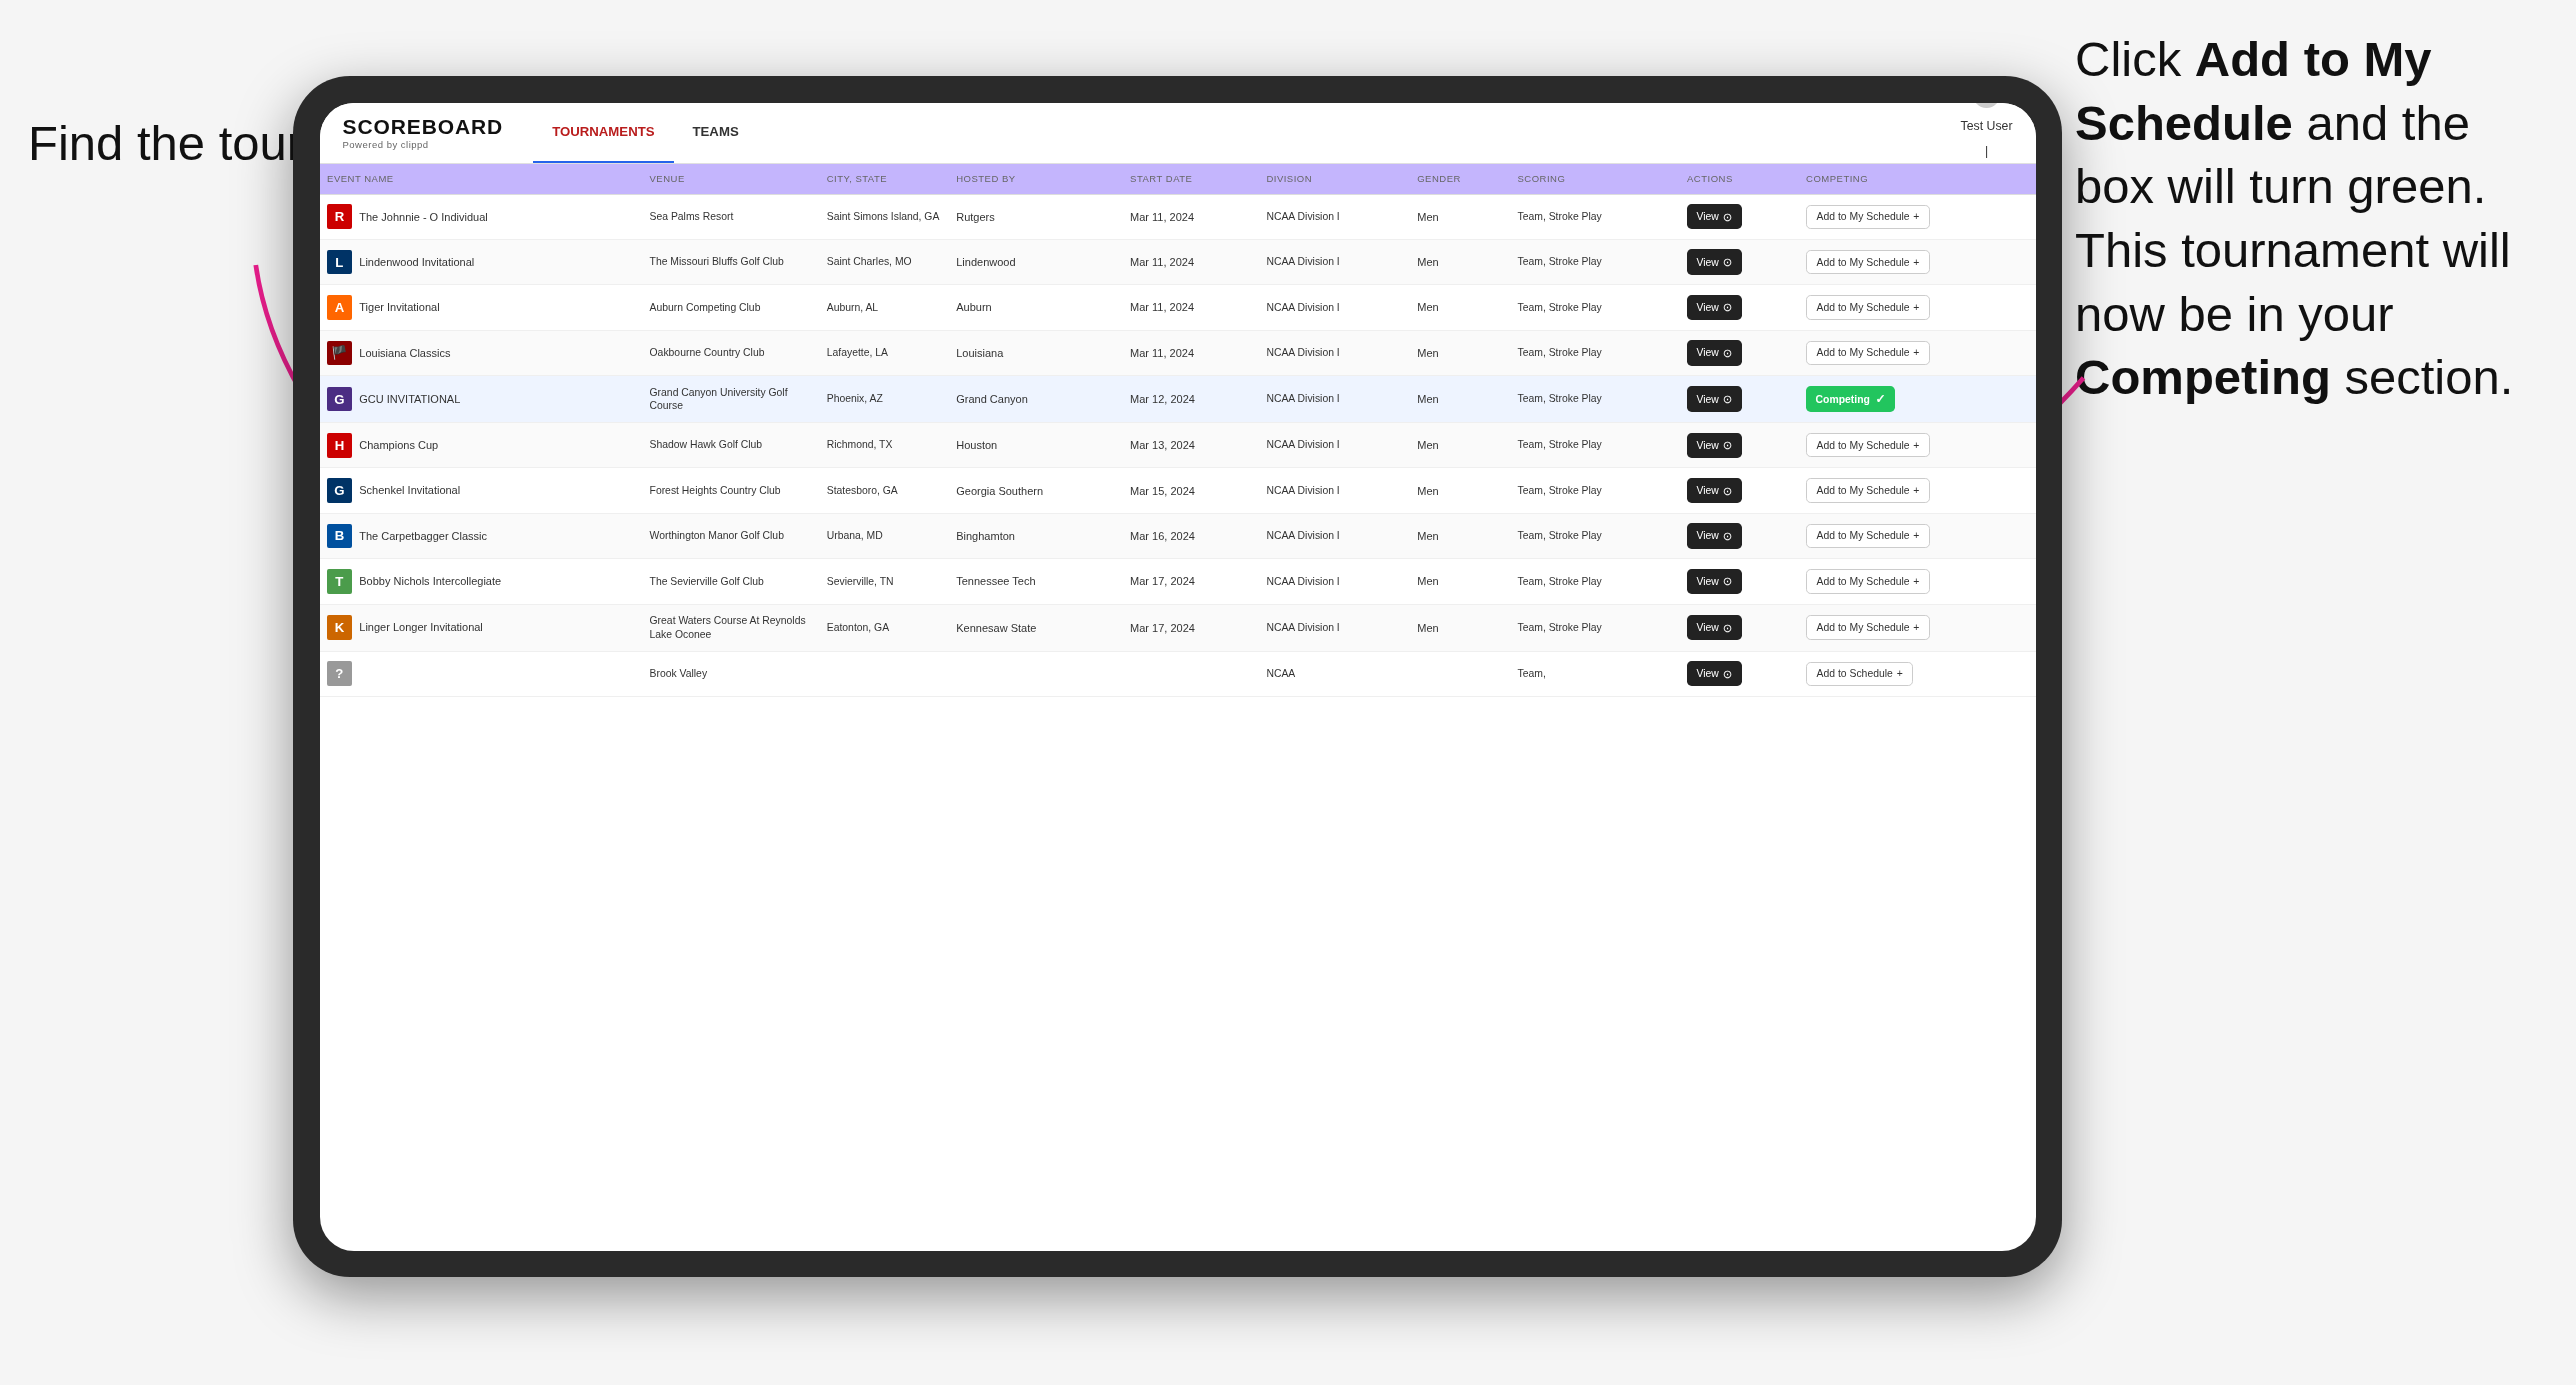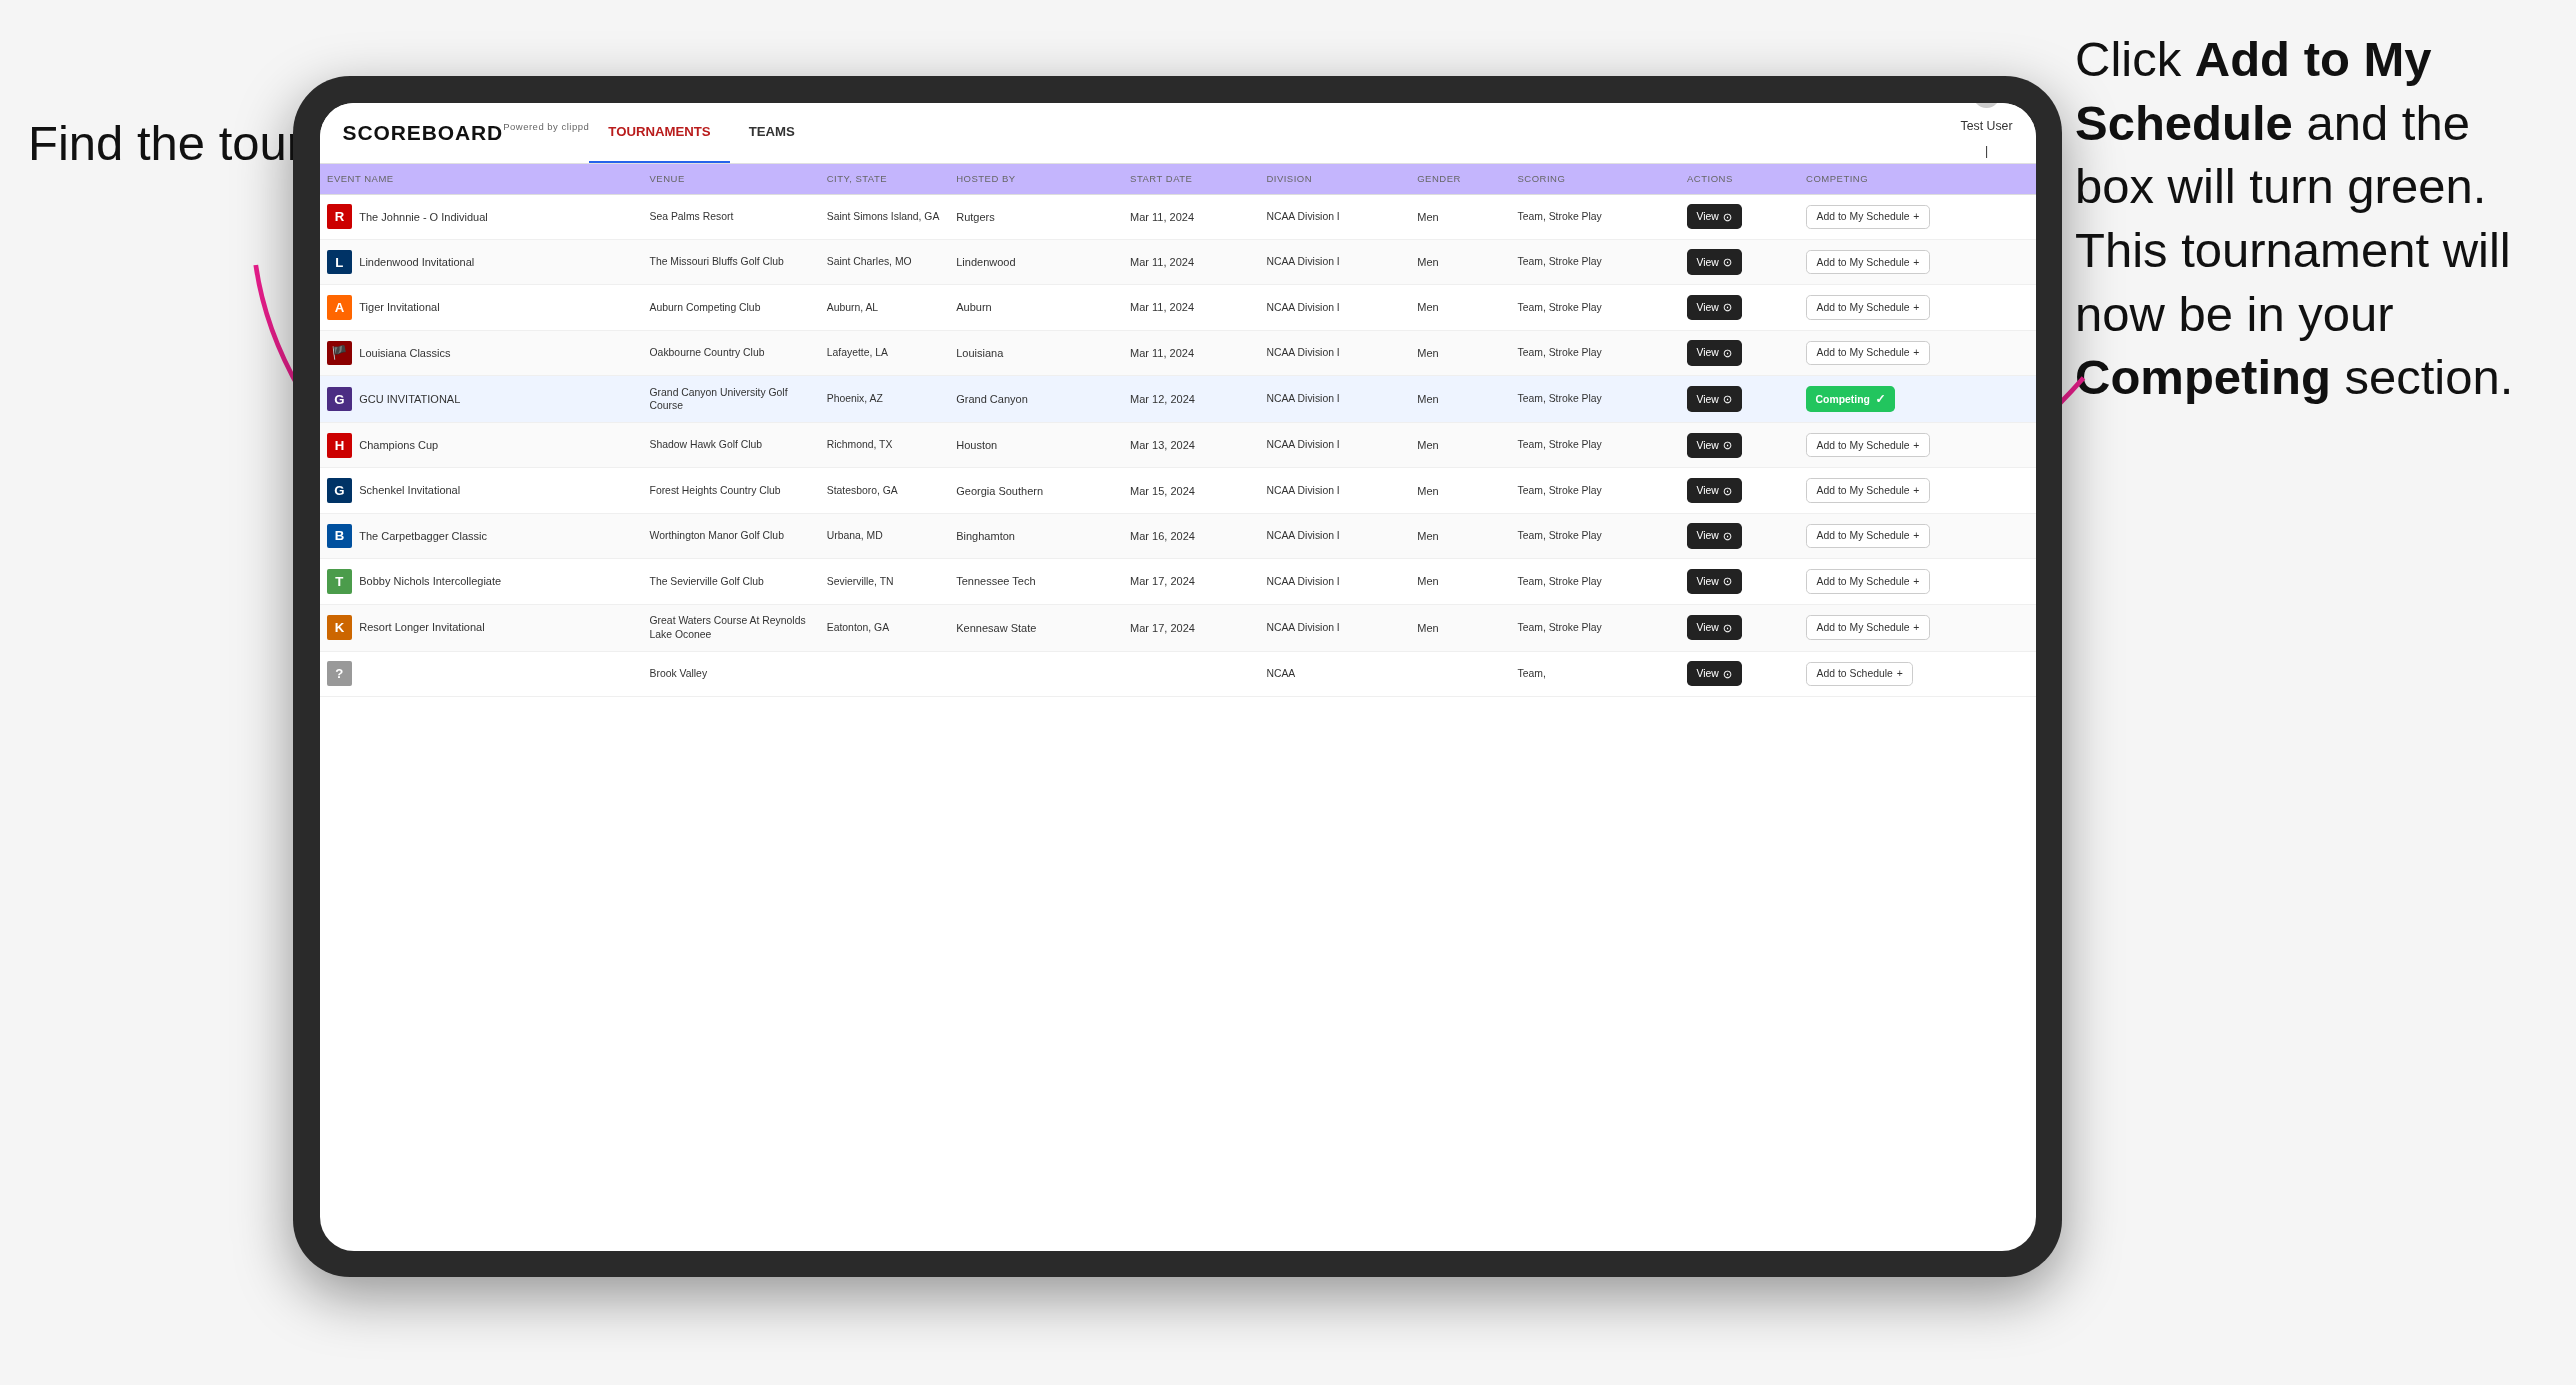--- a/index.html
+++ b/index.html
@@ -75,7 +75,8 @@
 
     .logo-area {
       display: flex;
-      flex-direction: row;
+      flex-direction: column;
+      margin-right: 30px;
       justify-content: flex-end;
     }
 

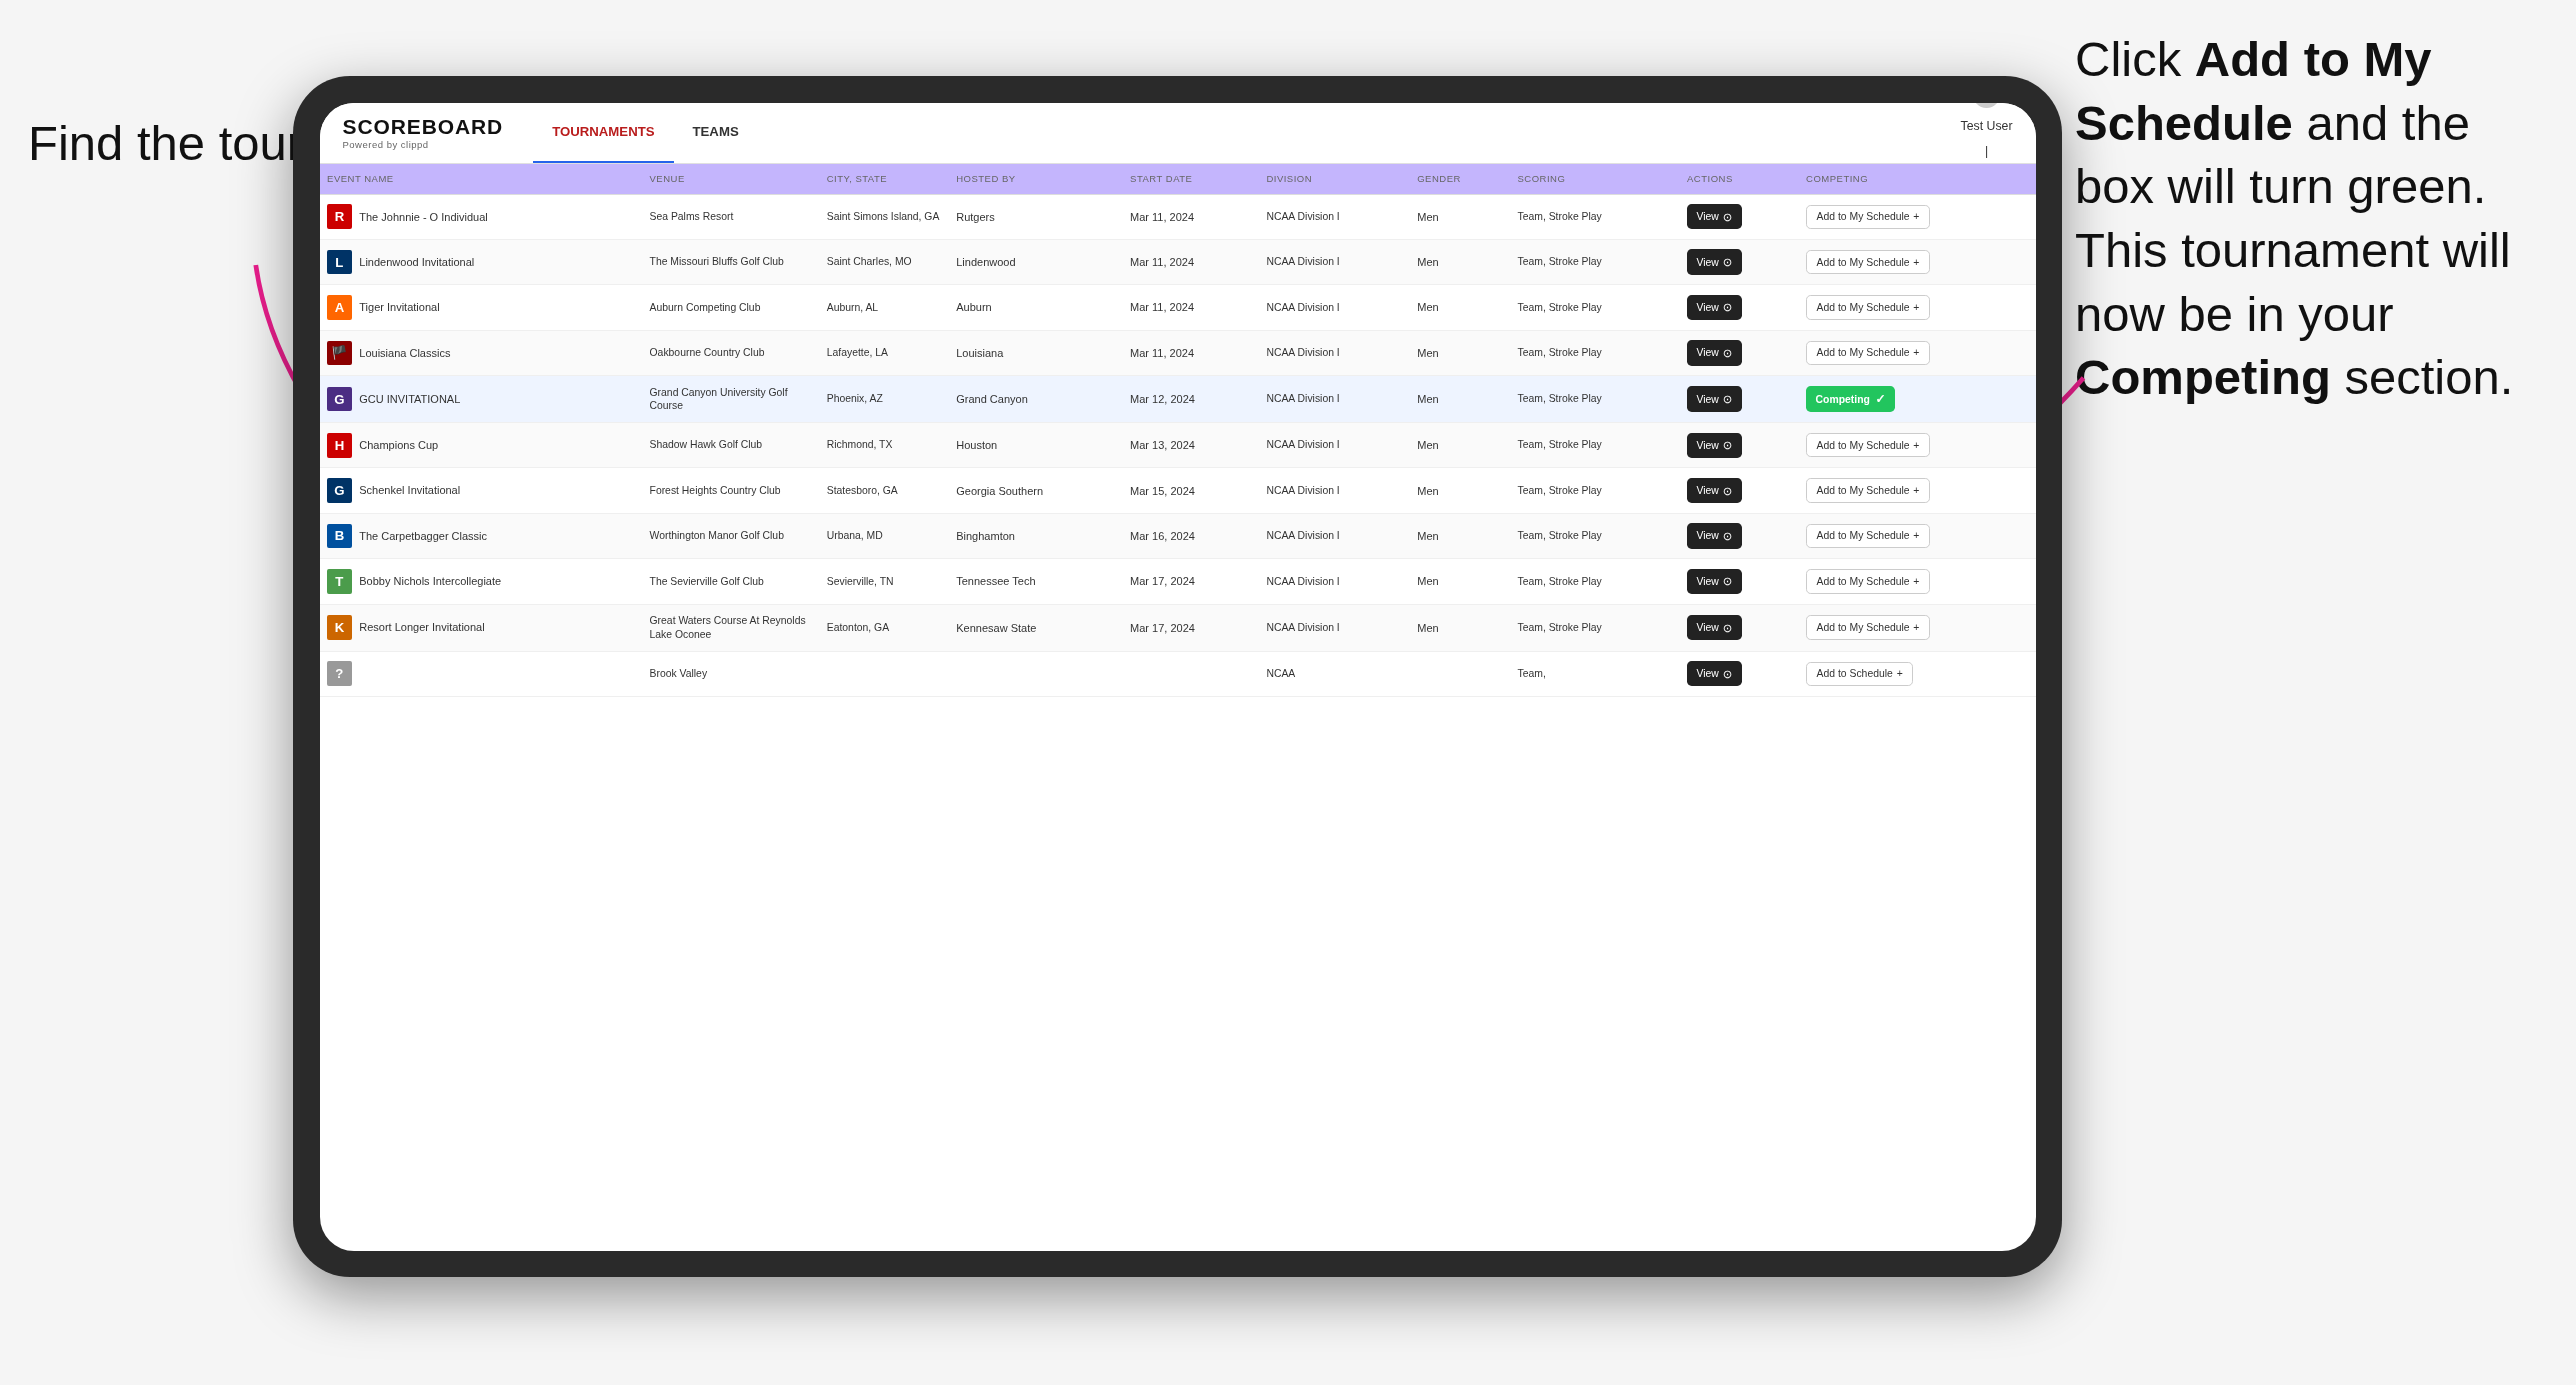--- a/index.html
+++ b/index.html
@@ -609,7 +609,7 @@
               <td>
     <div class="event-name-cell">
       <div class="team-logo" style="background:#cc6600; color:#fff;">K</div>
-      <span class="event-name-text">Resort Longer Invitational</span>
+      <span class="event-name-text">Linger Longer Invitational</span>
     </div>
   </td>
               <td class="venue-cell">Great Waters Course At Reynolds Lake Oconee</td>

